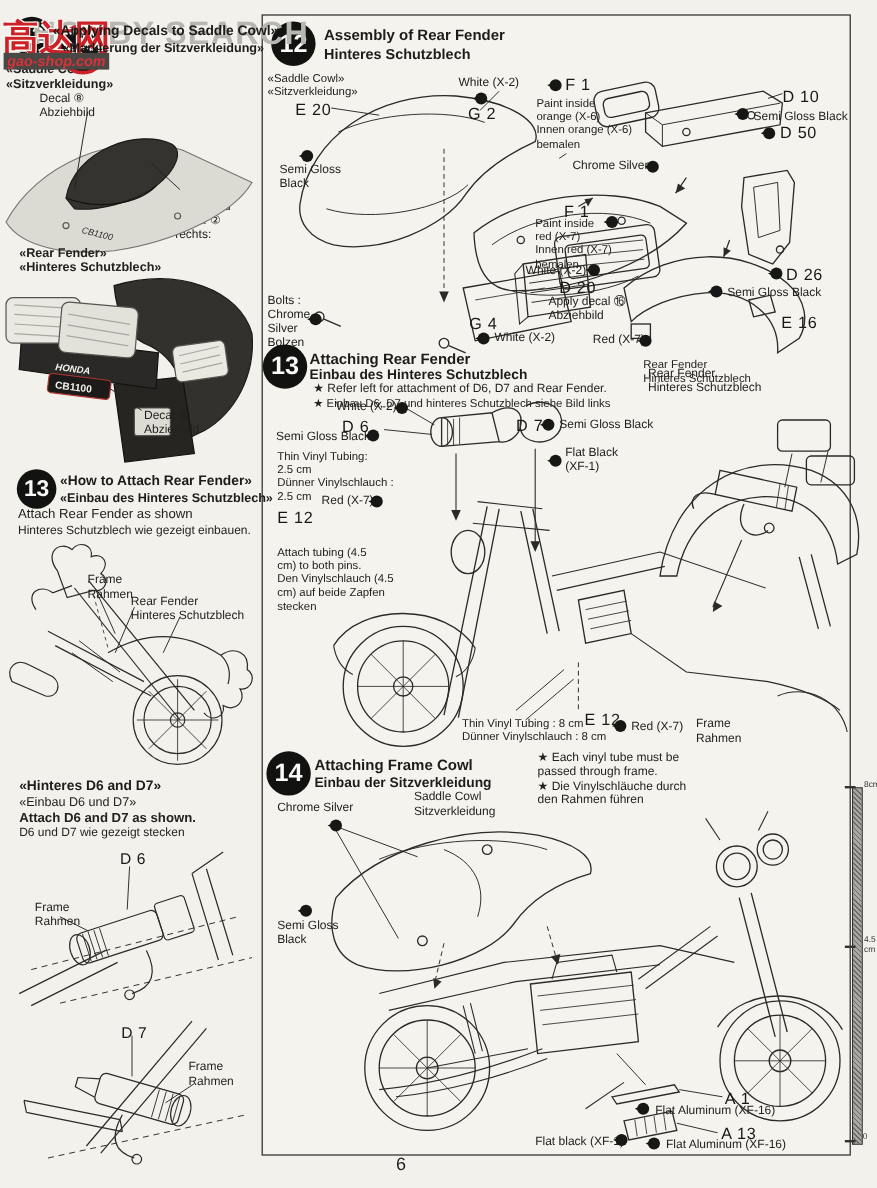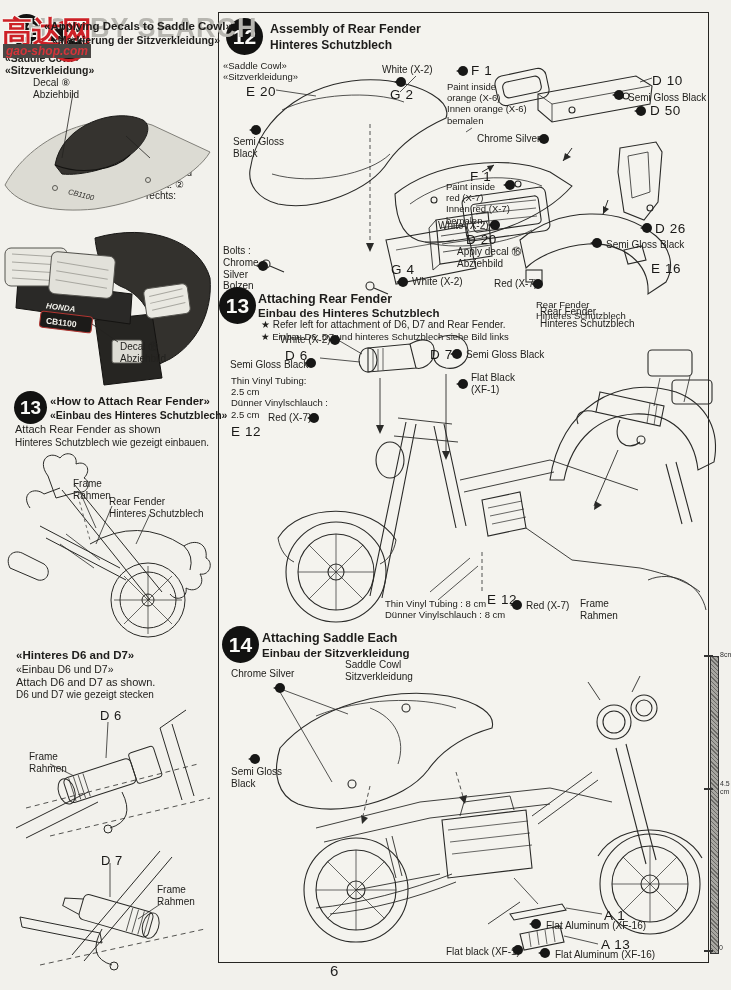--- a/index.html
+++ b/index.html
@@ -69,6 +69,8 @@
     <path d="M150,88 L126,66" fill="none" stroke="#23221f" stroke-width="0.8"></path>
   </svg>
 
+  <div class="lbl b" style="left:16px;top:205px;font-size:10.5px">«Rear Fender»
+«Hinteres Schutzblech»</div>
 
   <svg width="215" height="158" style="left:0;top:228px" viewBox="0 0 215 158">
     <path d="M95,10 C150,-6 200,14 210,50 C213,85 196,116 170,131 L149,141 C160,100 150,70 120,58 C104,50 97,30 95,10 Z" fill="#33312d" stroke="#181715"></path>

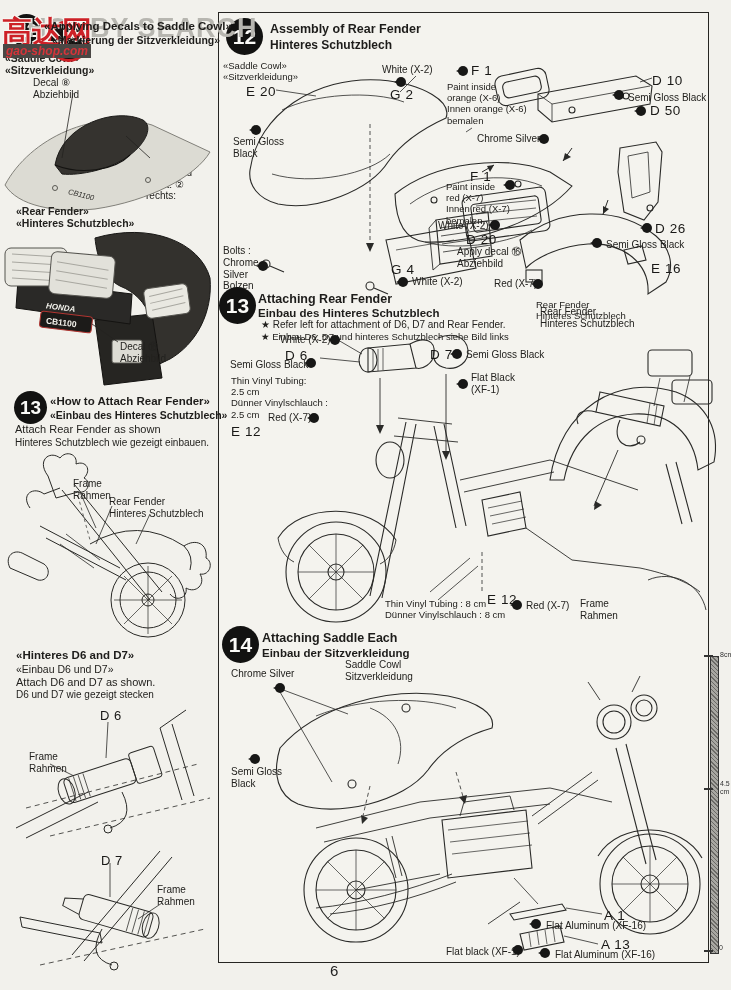--- a/index.html
+++ b/index.html
@@ -347,6 +347,11 @@
   <div class="lbl" style="left:268px;top:412px">Red (X-7)</div>
   <span class="dot" style="left:309px;top:413px"></span>
   <div class="code" style="left:231px;top:424px">E 12</div>
+  <div class="lbl s9" style="left:231px;top:455px">Attach  tubing  (4.5
+cm) to both pins.
+Den Vinylschlauch (4.5
+cm) auf beide Zapfen
+stecken</div>
 
   <div class="code" style="left:430px;top:347px">D 7</div>
   <span class="dot" style="left:452px;top:349px"></span>

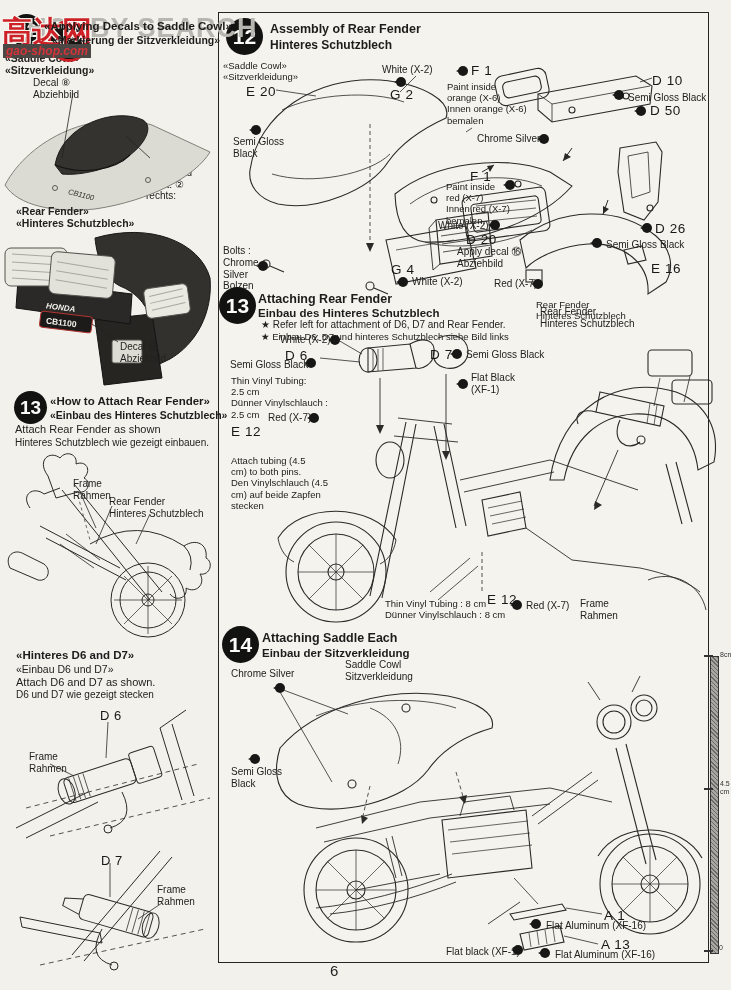--- a/index.html
+++ b/index.html
@@ -374,7 +374,7 @@
   <div class="stepc" style="left:222px;top:626px">
       <span>14</span>
     </div>
-  <div class="t1" style="left:262px;top:631px">Attaching Saddle Each</div>
+  <div class="t1" style="left:262px;top:631px">Attaching Frame Cowl</div>
   <div class="t2" style="left:262px;top:647px;font-size:11.5px">Einbau der Sitzverkleidung</div>
 
   <svg width="494" height="308" style="left:220px;top:652px" viewBox="0 0 494 308">

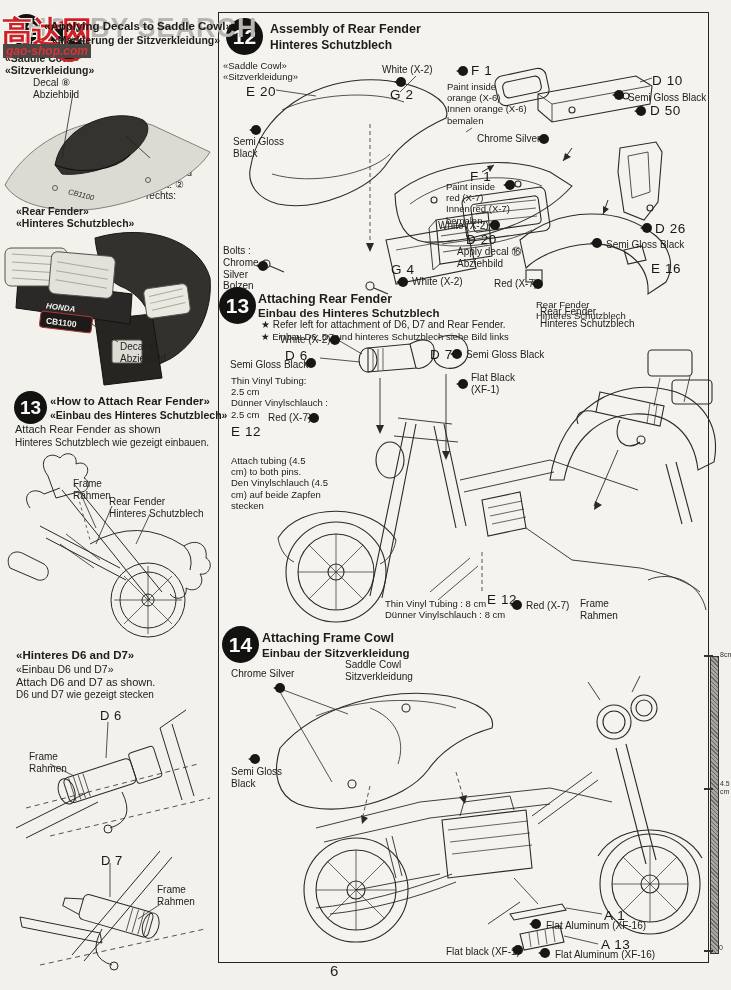--- a/index.html
+++ b/index.html
@@ -376,6 +376,10 @@
     </div>
   <div class="t1" style="left:262px;top:631px">Attaching Frame Cowl</div>
   <div class="t2" style="left:262px;top:647px;font-size:11.5px">Einbau der Sitzverkleidung</div>
+  <div class="lbl" style="left:448px;top:626px;font-size:10px">★ Each vinyl tube must be
+passed through frame.
+★ Die Vinylschläuche  durch
+den Rahmen führen</div>
 
   <svg width="494" height="308" style="left:220px;top:652px" viewBox="0 0 494 308">
     <g fill="none" stroke="#2a2a28" stroke-width="1.1">

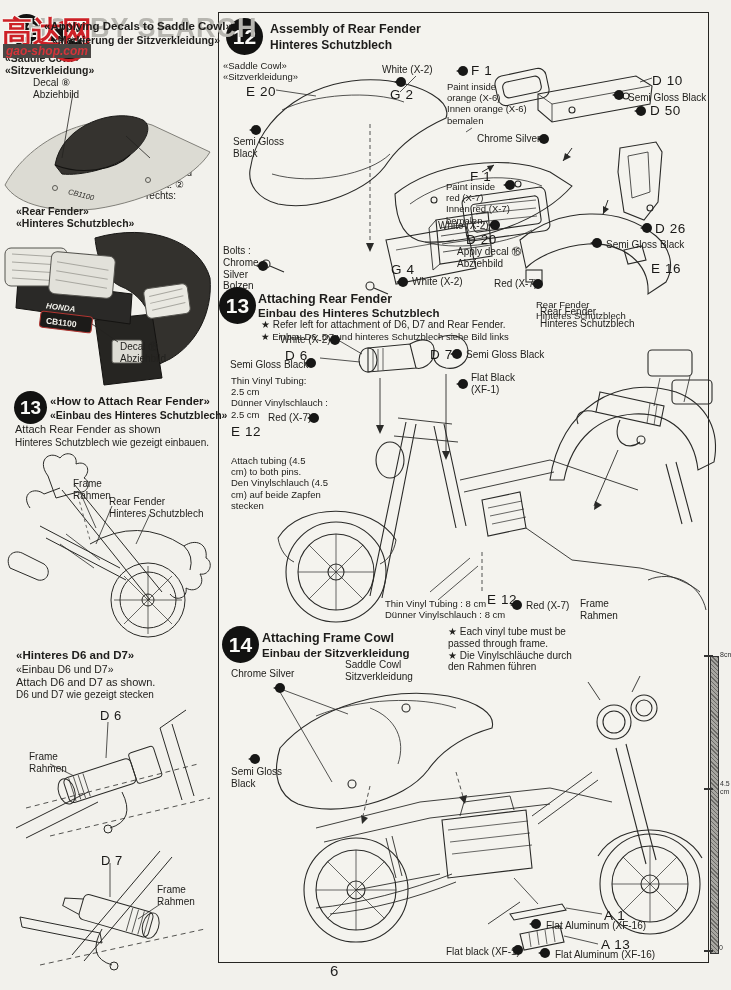--- a/index.html
+++ b/index.html
@@ -126,7 +126,7 @@
 
   <div class="t2" style="left:16px;top:649px;font-size:11.5px">«Hinteres D6 and D7»</div>
   <div class="lbl" style="left:16px;top:663px;font-size:10.5px">«Einbau D6 und D7»</div>
-  <div class="lbl b" style="left:16px;top:676px;font-size:11px;font-weight:normal">Attach D6 and D7 as shown.</div>
+  <div class="lbl b" style="left:16px;top:676px;font-size:11px;font-weight:bold">Attach D6 and D7 as shown.</div>
   <div class="lbl" style="left:16px;top:689px">D6 und D7 wie gezeigt stecken</div>
 
   <div class="codesm" style="left:100px;top:708px">D 6</div>

